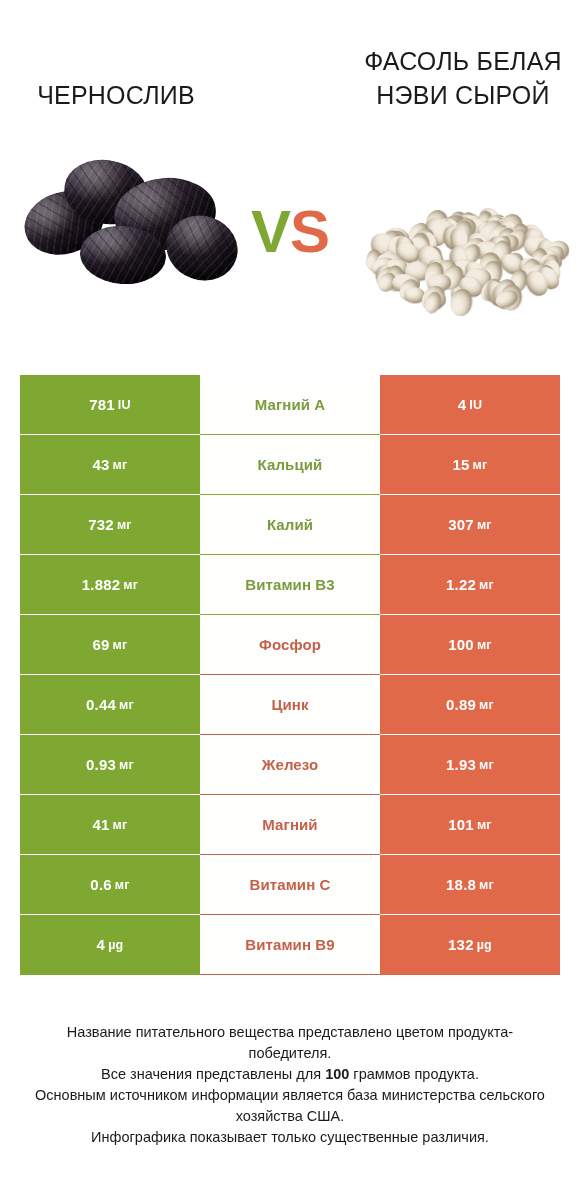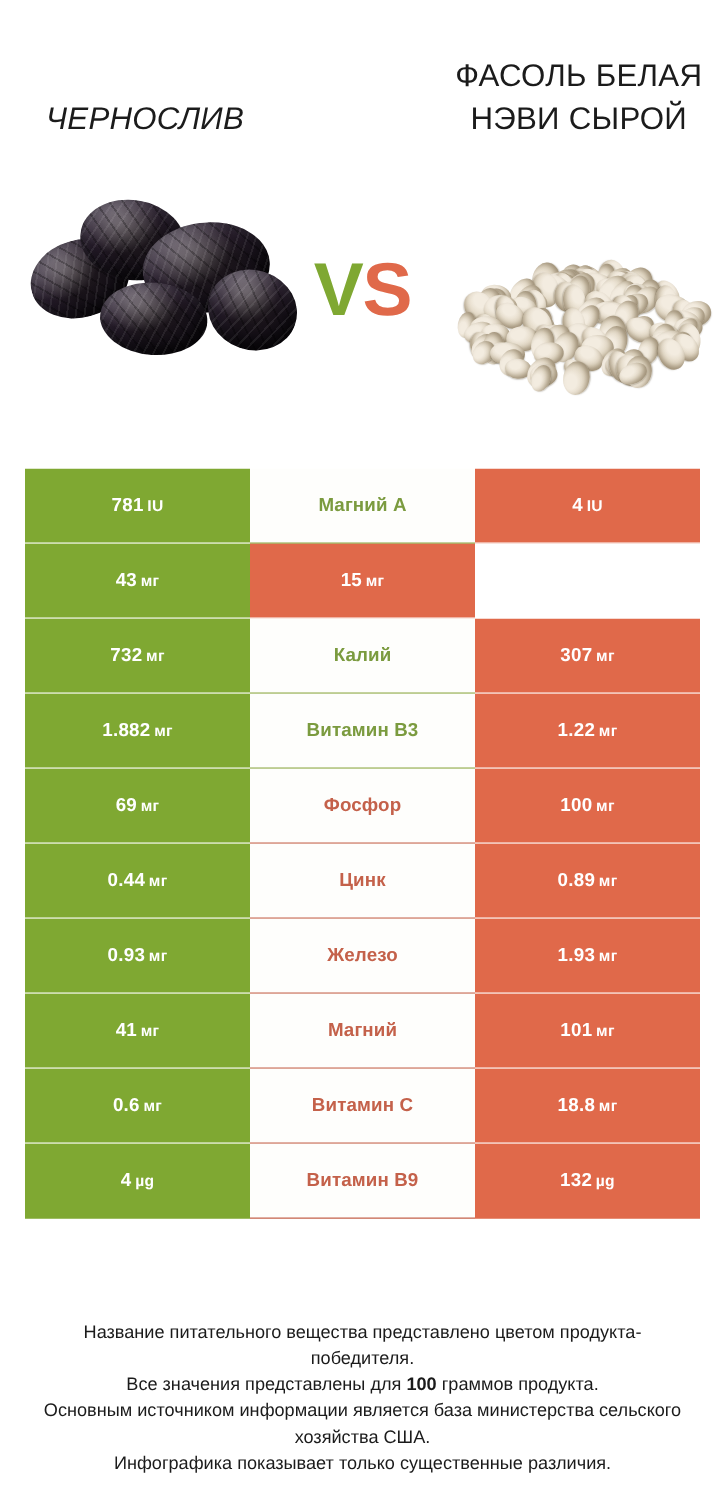--- a/index.html
+++ b/index.html
@@ -36,7 +36,7 @@
     text-transform: uppercase;
     margin: 0;
   }
-  .hd-title.left  { left: 8px;  width: 216px; font-style: italic; }
+  .hd-title.left  { left: 8px;  width: 216px; }
   .hd-title.right { left: 355px; width: 216px; }
 
   

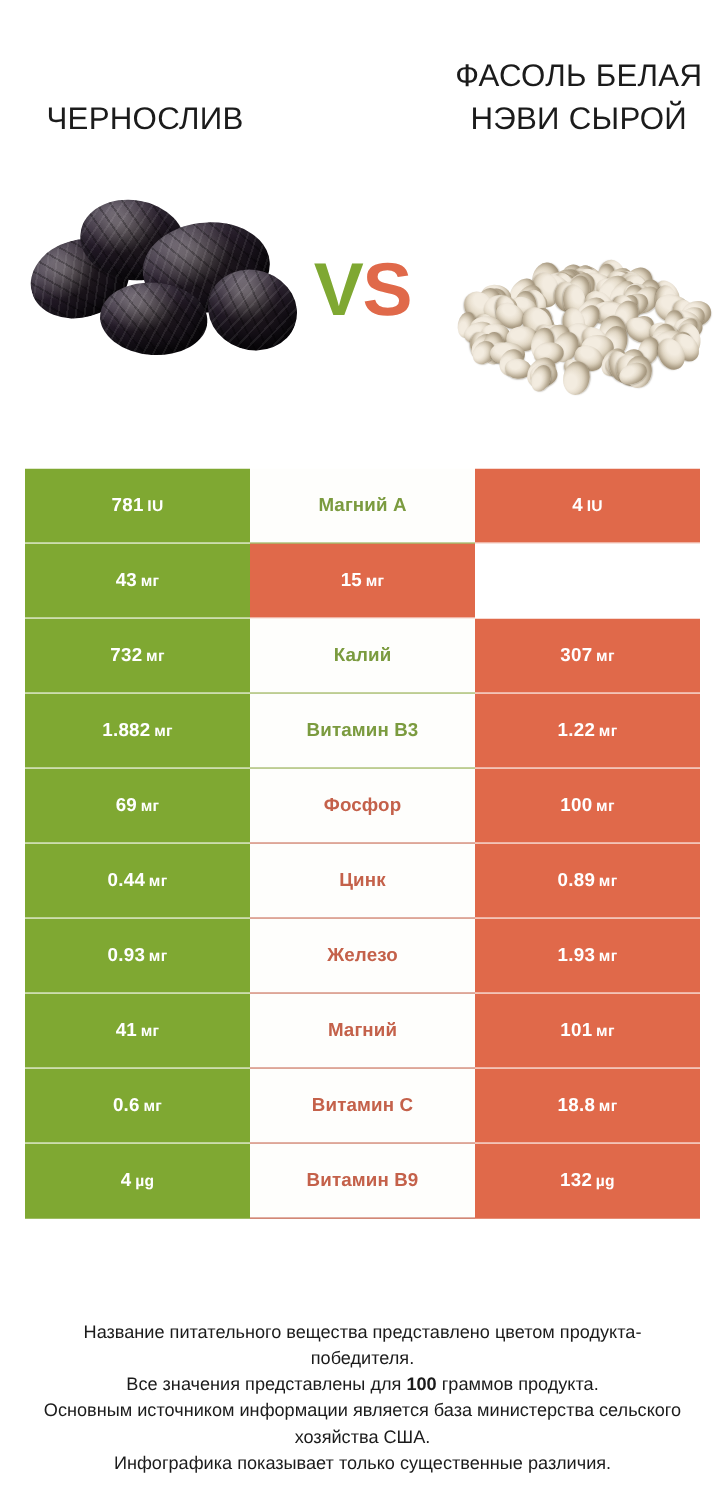--- a/index.html
+++ b/index.html
@@ -348,6 +348,9 @@
         <span>43</span>
         <span class="unit">мг</span>
       </div>
+      <div class="cell name">
+        <span>Кальций</span>
+      </div>
       <div class="cell val right">
         <span>15</span>
         <span class="unit">мг</span>

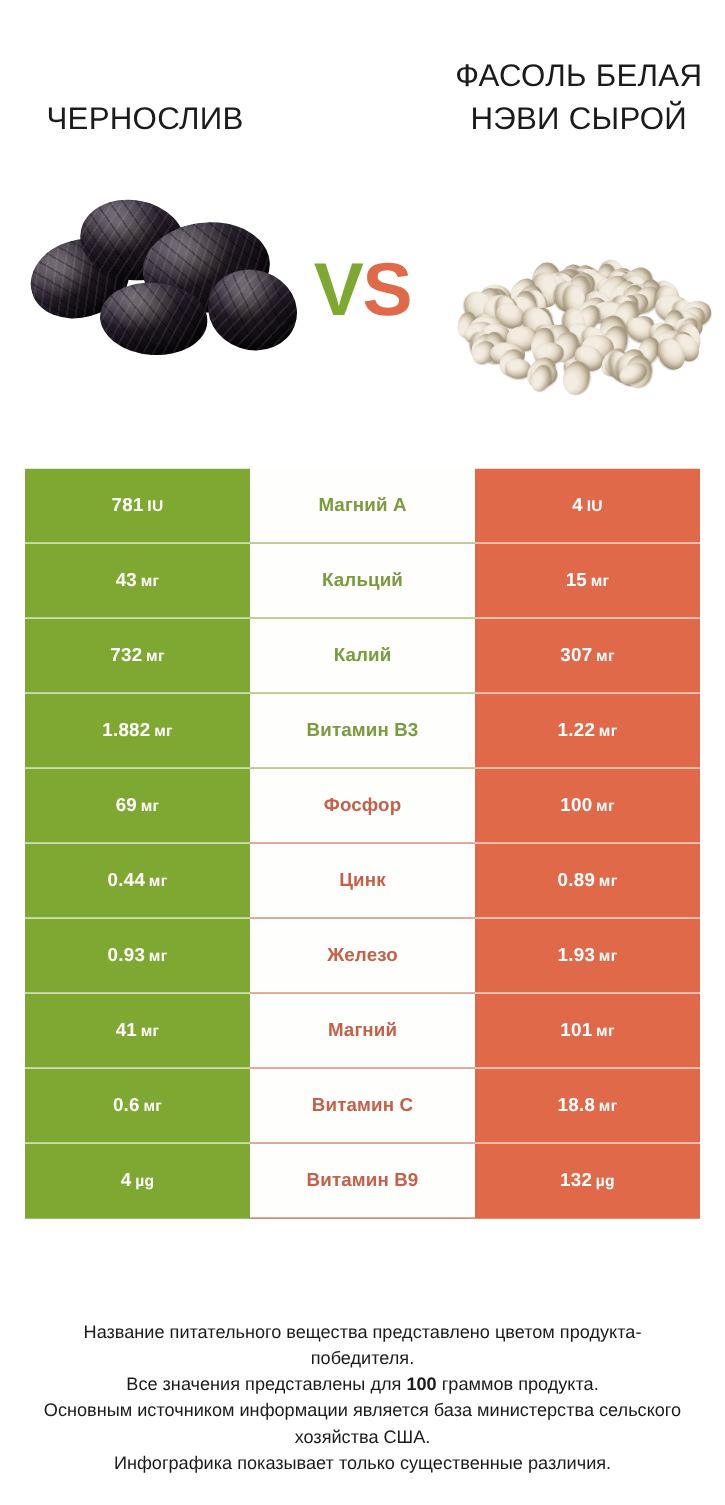--- a/index.html
+++ b/index.html
@@ -156,7 +156,7 @@
   .footer {
     position: absolute;
     left: 30px;
-    top: 1056px;
+    top: 1022px;
     width: 520px;
     text-align: center;
     font-size: 14.5px;

